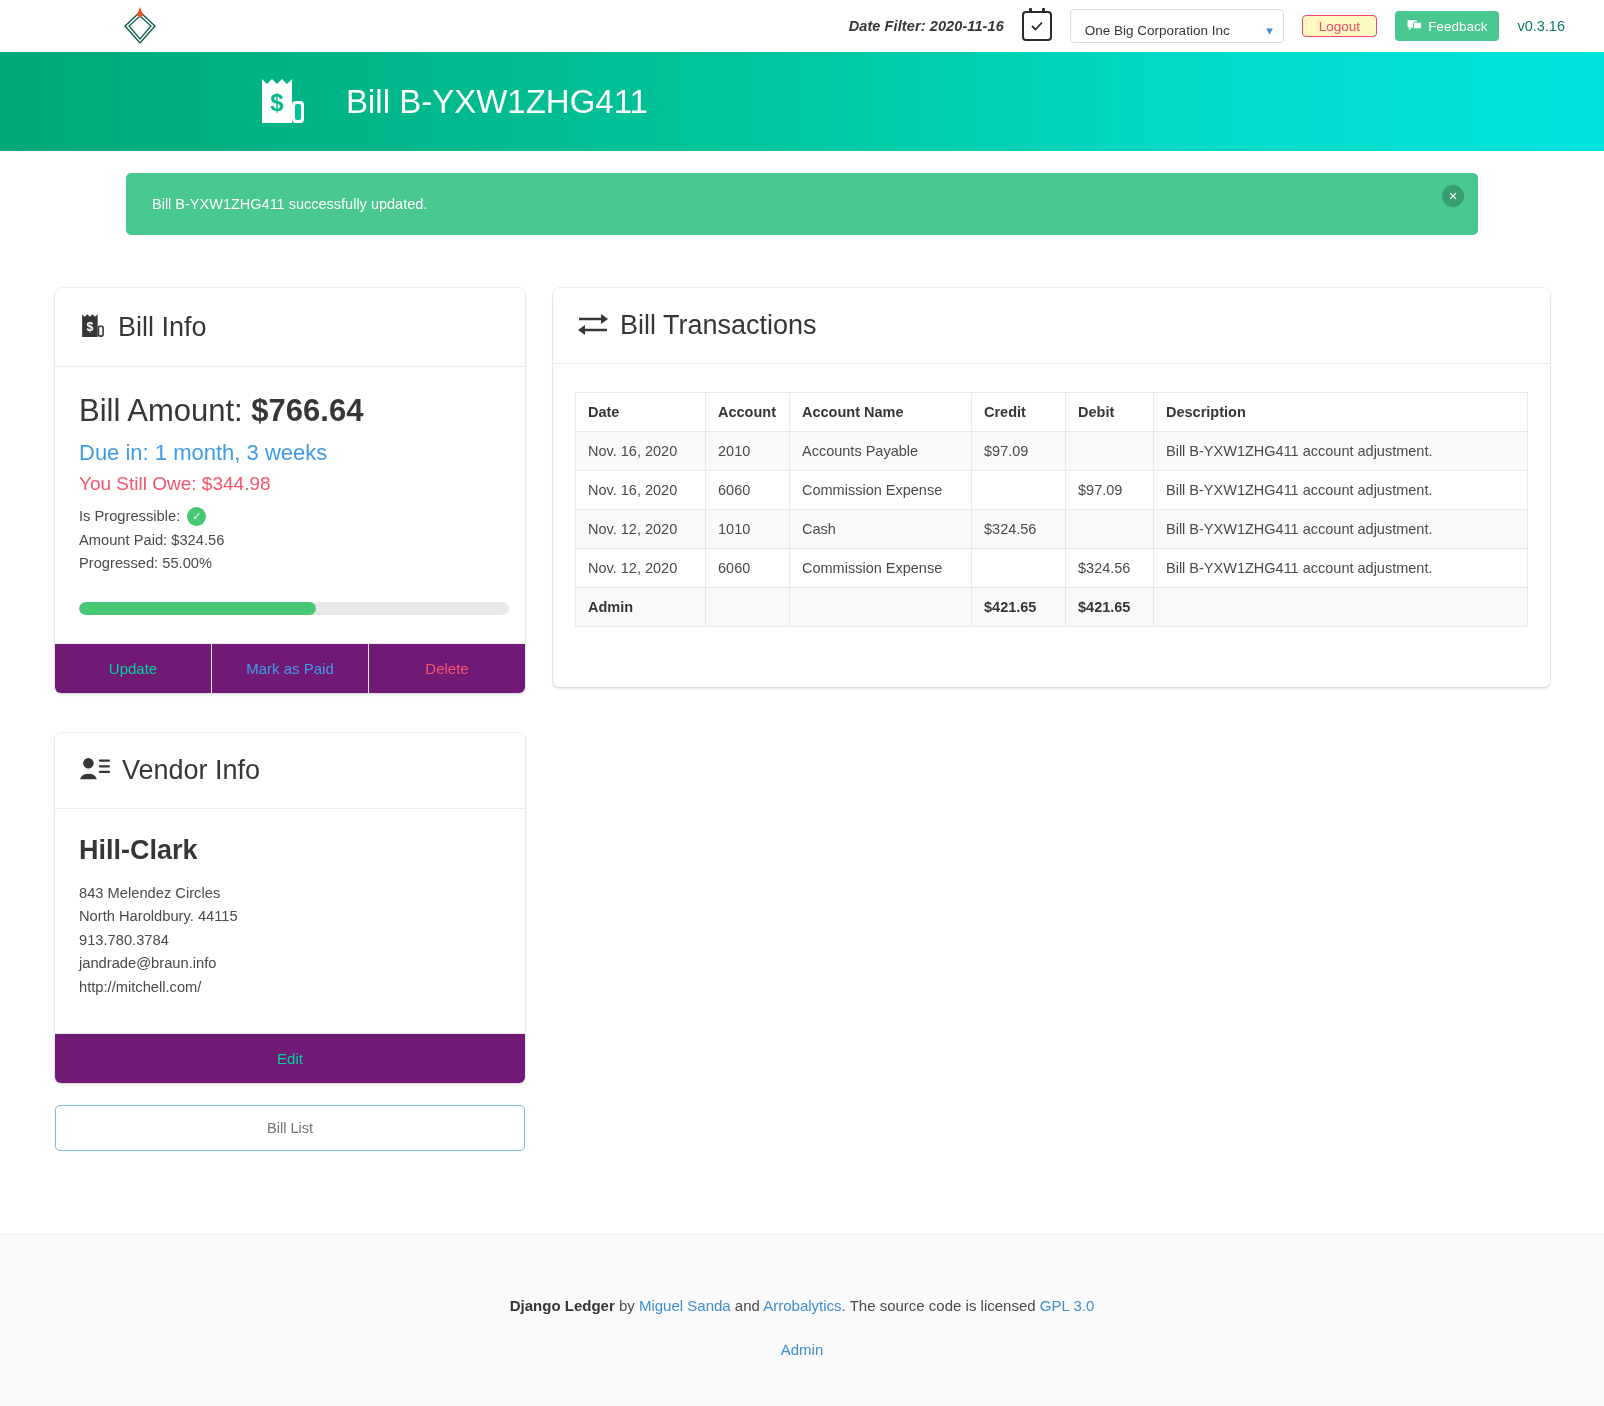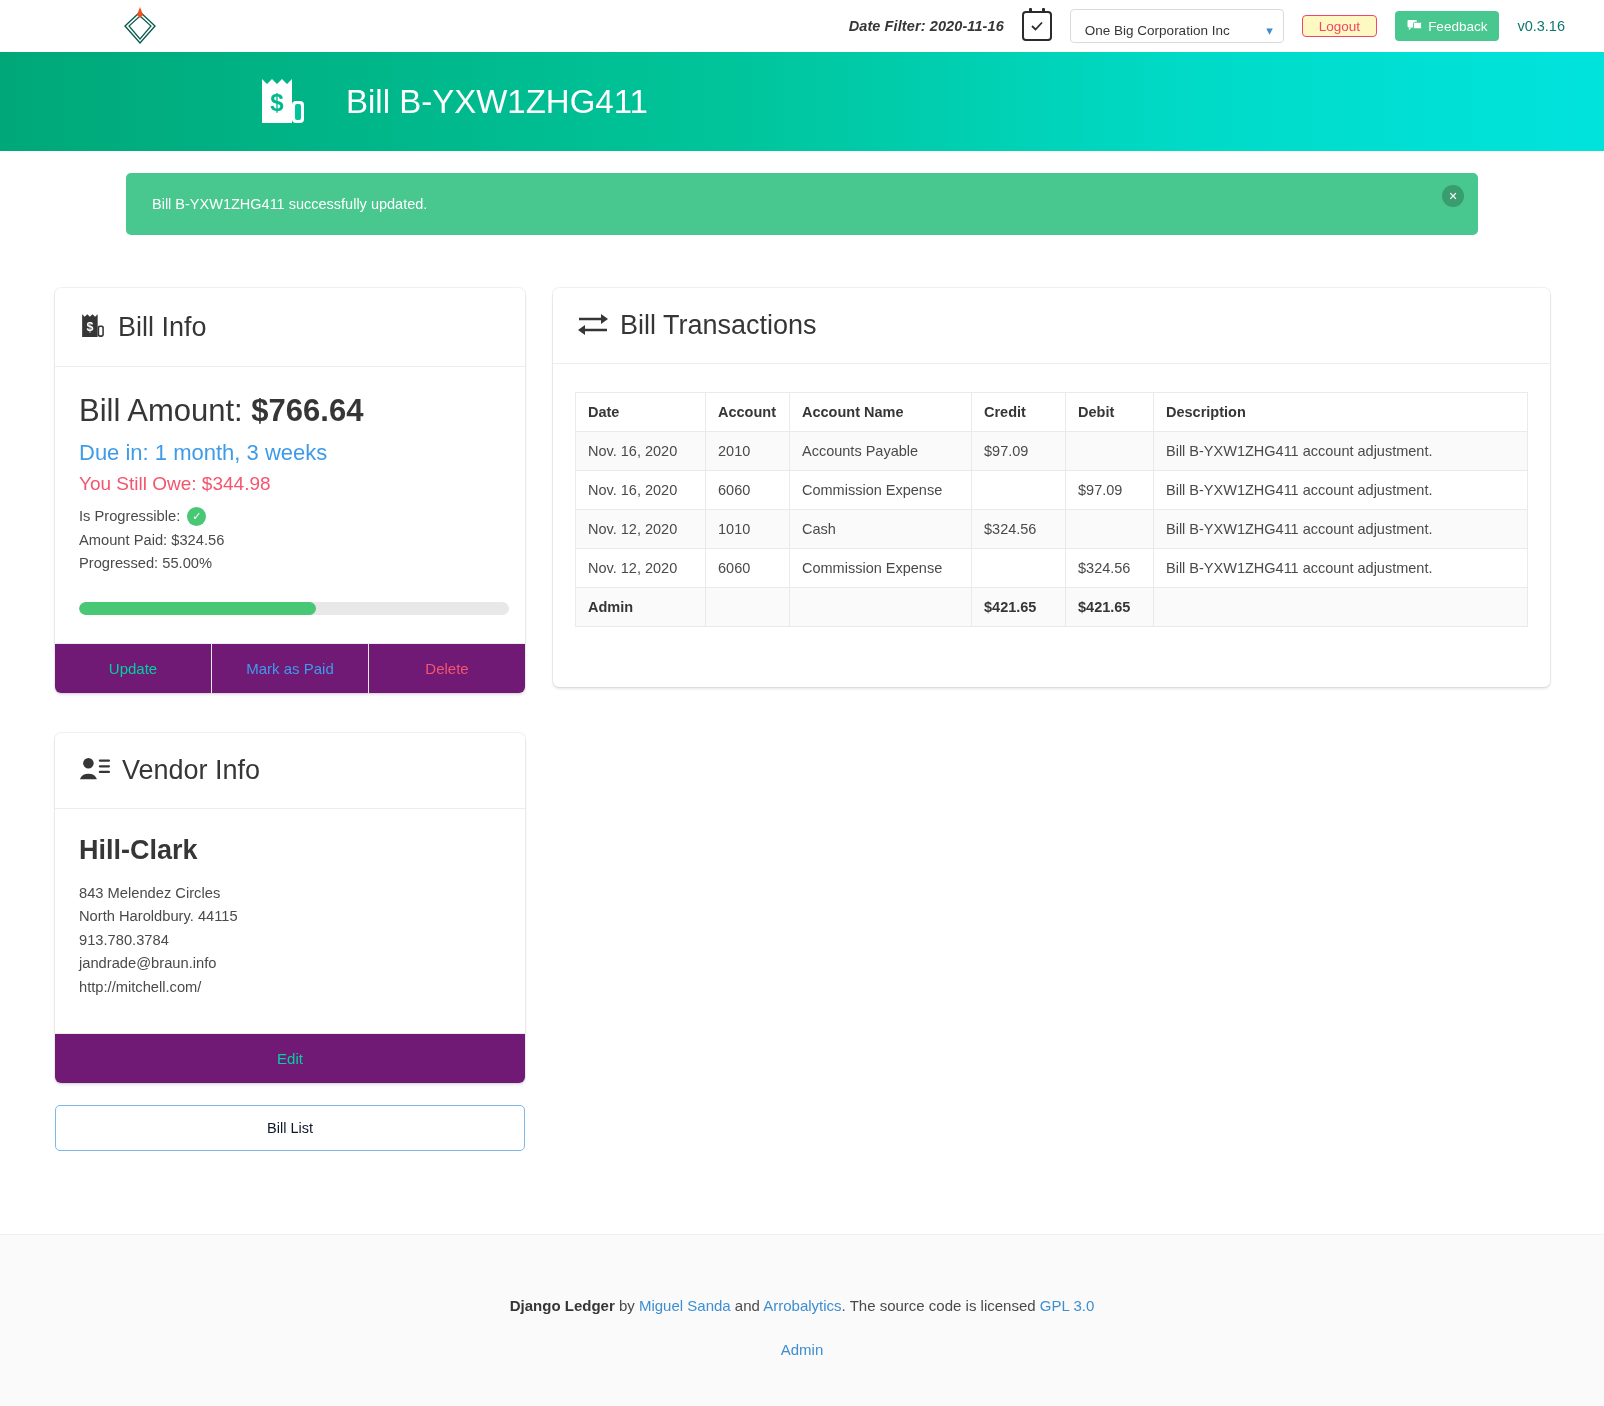--- a/index.html
+++ b/index.html
@@ -251,7 +251,7 @@
     background: #fff;
     border: 1px solid #7cb8e8;
     border-radius: 5px;
-    color: #0f172a;
+    color: #737373;
     font-size: 14.5px;
     padding: 14px 0;
     text-align: center;

